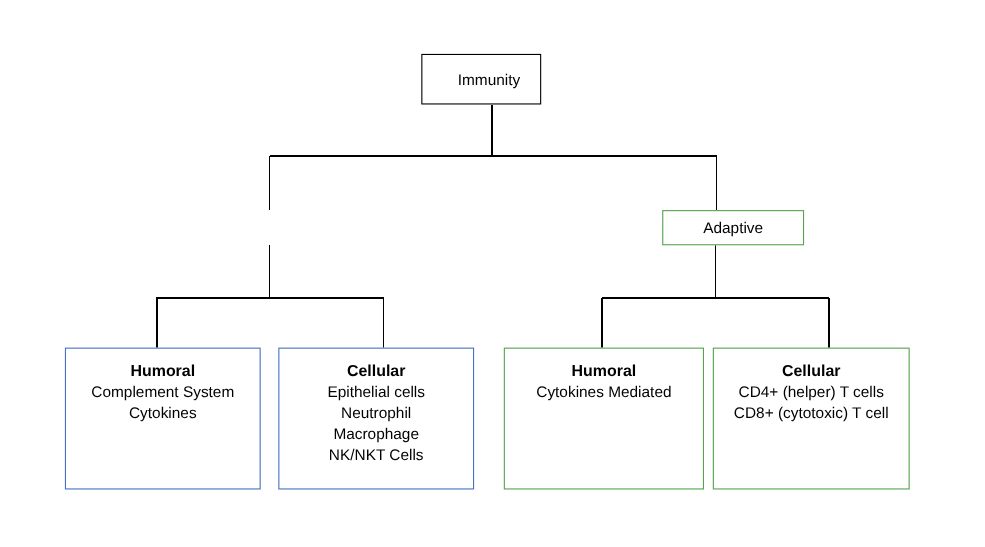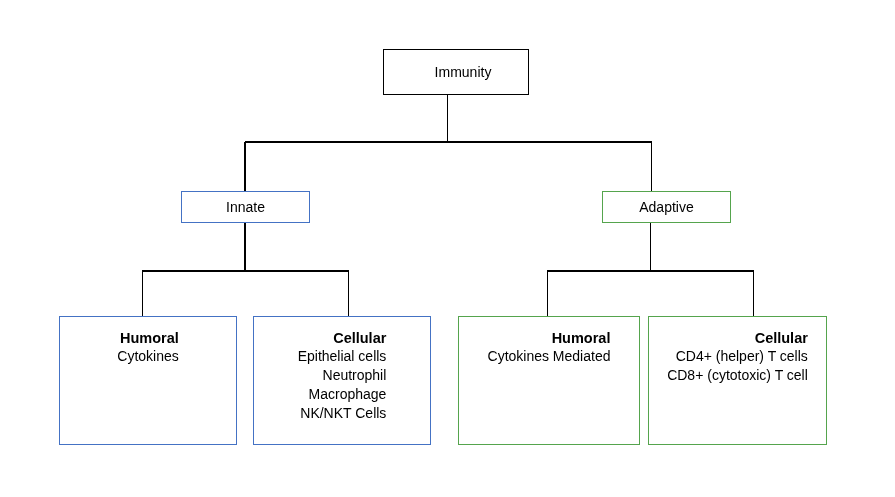--- a/index.html
+++ b/index.html
@@ -89,7 +89,7 @@
     </g>
   </svg>
 
-  <div class="node centered" style="left:383px; top:49px; width:146px; height:46px; border:1.4px solid #000000;padding-left:14px;">
+  <div class="node centered" style="left:383px; top:49px; width:109px; height:46px; border:1.4px solid #000000;padding-left:14px;">
     <div class="node-title">Immunity</div>
   </div>
 

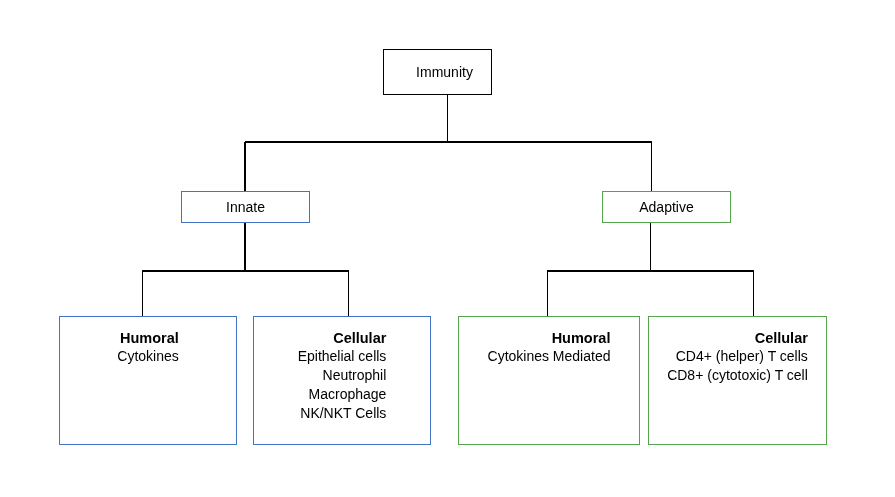--- a/index.html
+++ b/index.html
@@ -93,9 +93,6 @@
     <div class="node-title">Immunity</div>
   </div>
 
-  <div class="node centered" style="left:181px; top:191px; width:129px; height:32px; border:1.4px solid #4472c4;">
-    <div class="node-title">Innate</div>
-  </div>
 
   <div class="node centered" style="left:586px; top:191px; width:129px; height:32px; border:1.4px solid #55a44d;margin-left:16px;">
     <div class="node-title">Adaptive</div>

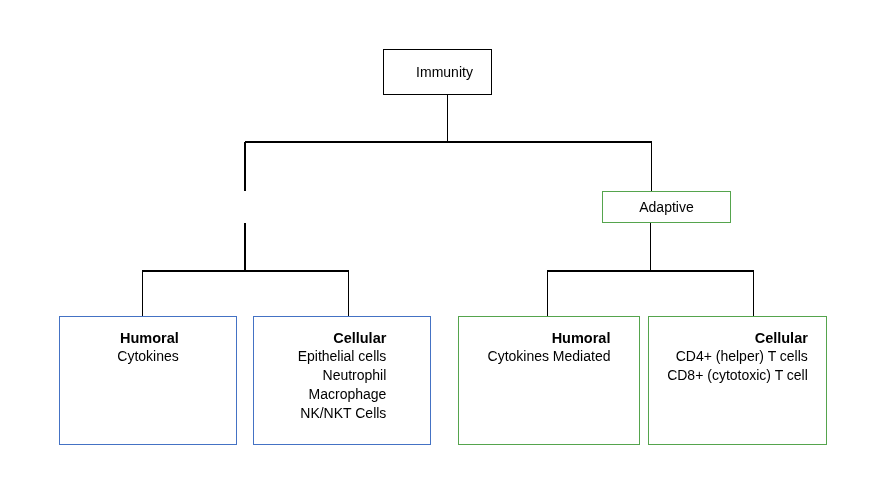--- a/index.html
+++ b/index.html
@@ -59,7 +59,7 @@
     padding-top: 12px;
     display: flex;
     flex-direction: column;
-    align-items: flex-end;
+    align-items: center;
   }
 </style>
 </head>

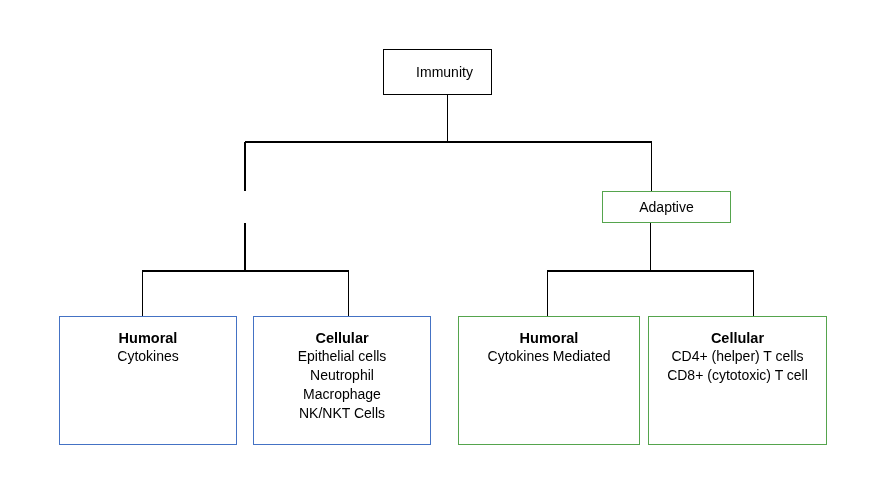--- a/index.html
+++ b/index.html
@@ -101,6 +101,7 @@
   <div class="node" style="left:59px; top:316px; width:178px; height:129px; border:1.4px solid #4472c4;">
     <div class="leaf-body">
       <div class="node-title bold">Humoral</div>
+      <div class="node-item">Complement System</div>
       <div class="node-item">Cytokines</div>
     </div>
   </div>

